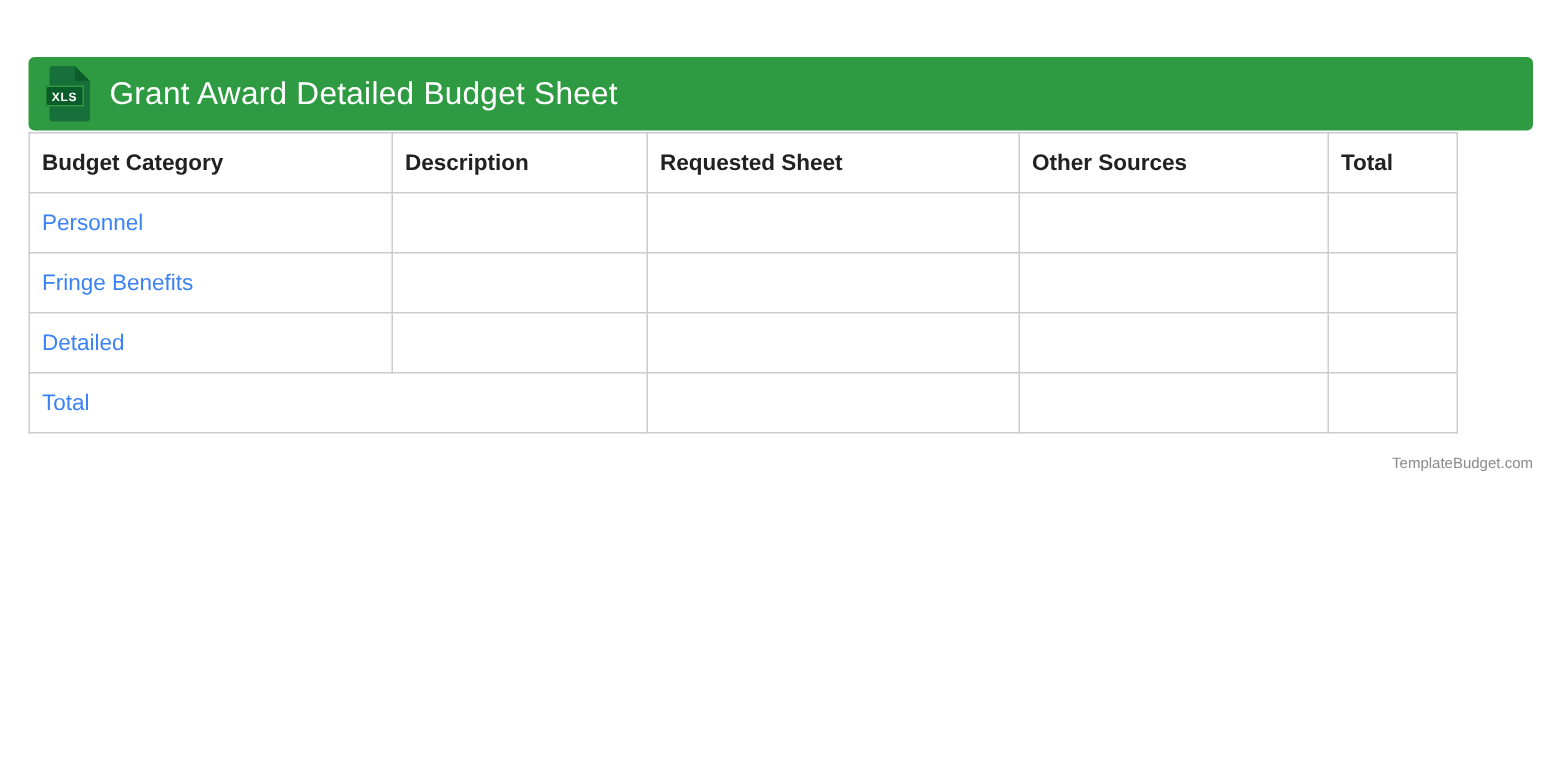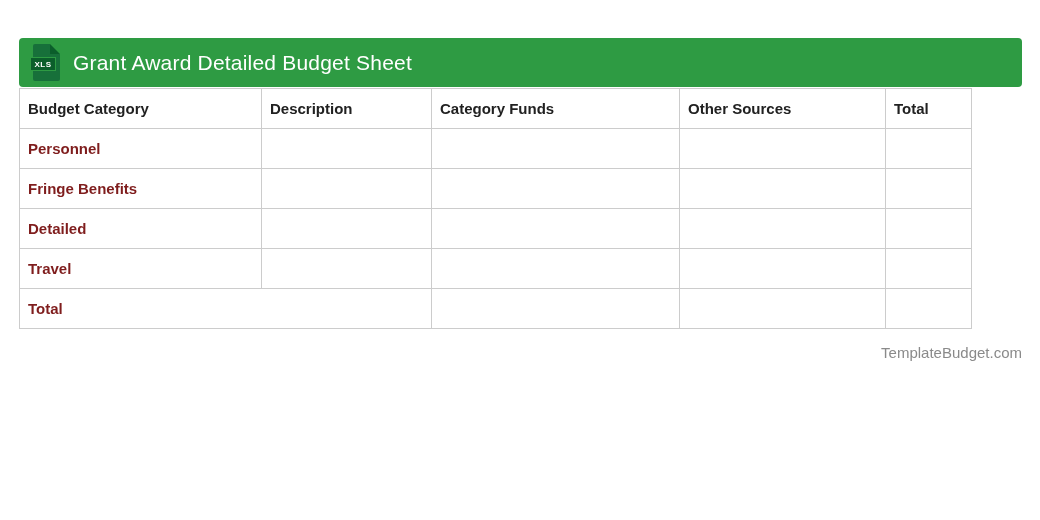--- a/index.html
+++ b/index.html
@@ -143,7 +143,7 @@
       <tr>
         <th>Budget Category</th>
         <th>Description</th>
-        <th>Category Funds</th>
+        <th>Requested Sheet</th>
         <th>Other Sources</th>
         <th>Total</th>
       </tr>

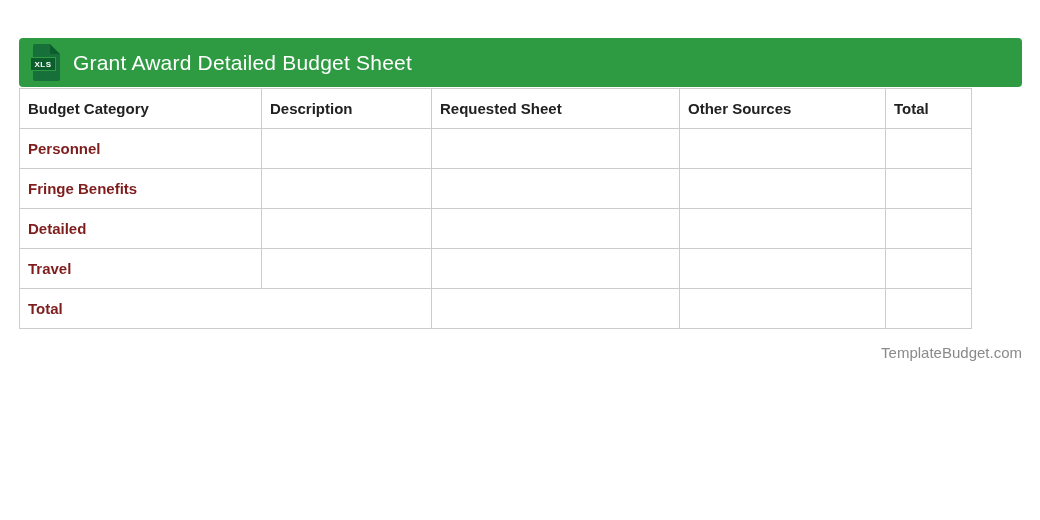--- a/index.html
+++ b/index.html
@@ -100,8 +100,8 @@
     font-weight: bold;
   }
   table.budget td {
-    color: #7f1d1d;
-    font-weight: bold;
+    color: #3b82f6;
+    font-weight: normal;
   }
   .col-category { width: 242px; }
   .col-description { width: 170px; }

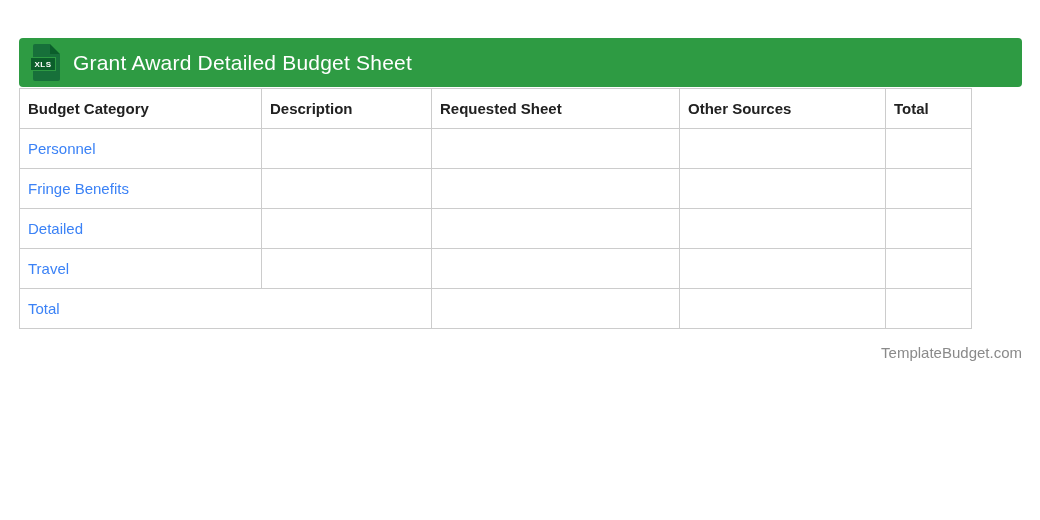--- a/index.html
+++ b/index.html
@@ -171,13 +171,6 @@
         <td></td>
       </tr>
       <tr>
-        <td>Travel</td>
-        <td></td>
-        <td></td>
-        <td></td>
-        <td></td>
-      </tr>
-      <tr>
         <td colspan="2">Total</td>
         <td></td>
         <td></td>

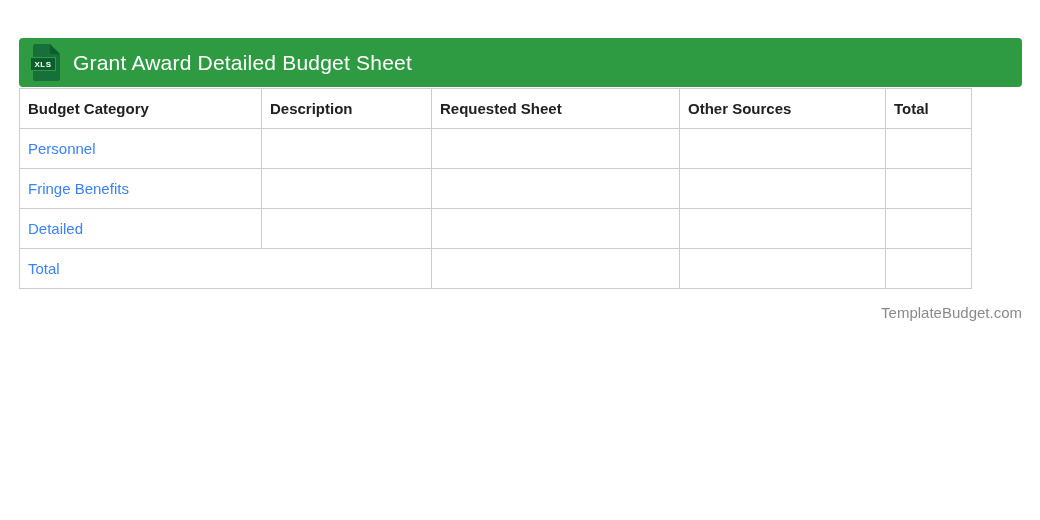--- a/index.html
+++ b/index.html
@@ -115,7 +115,7 @@
     margin-top: 15px;
     text-align: right;
     color: #8a8a8a;
-    font-size: 15px;
+    font-size: 10px;
   }
 </style>
 </head>

